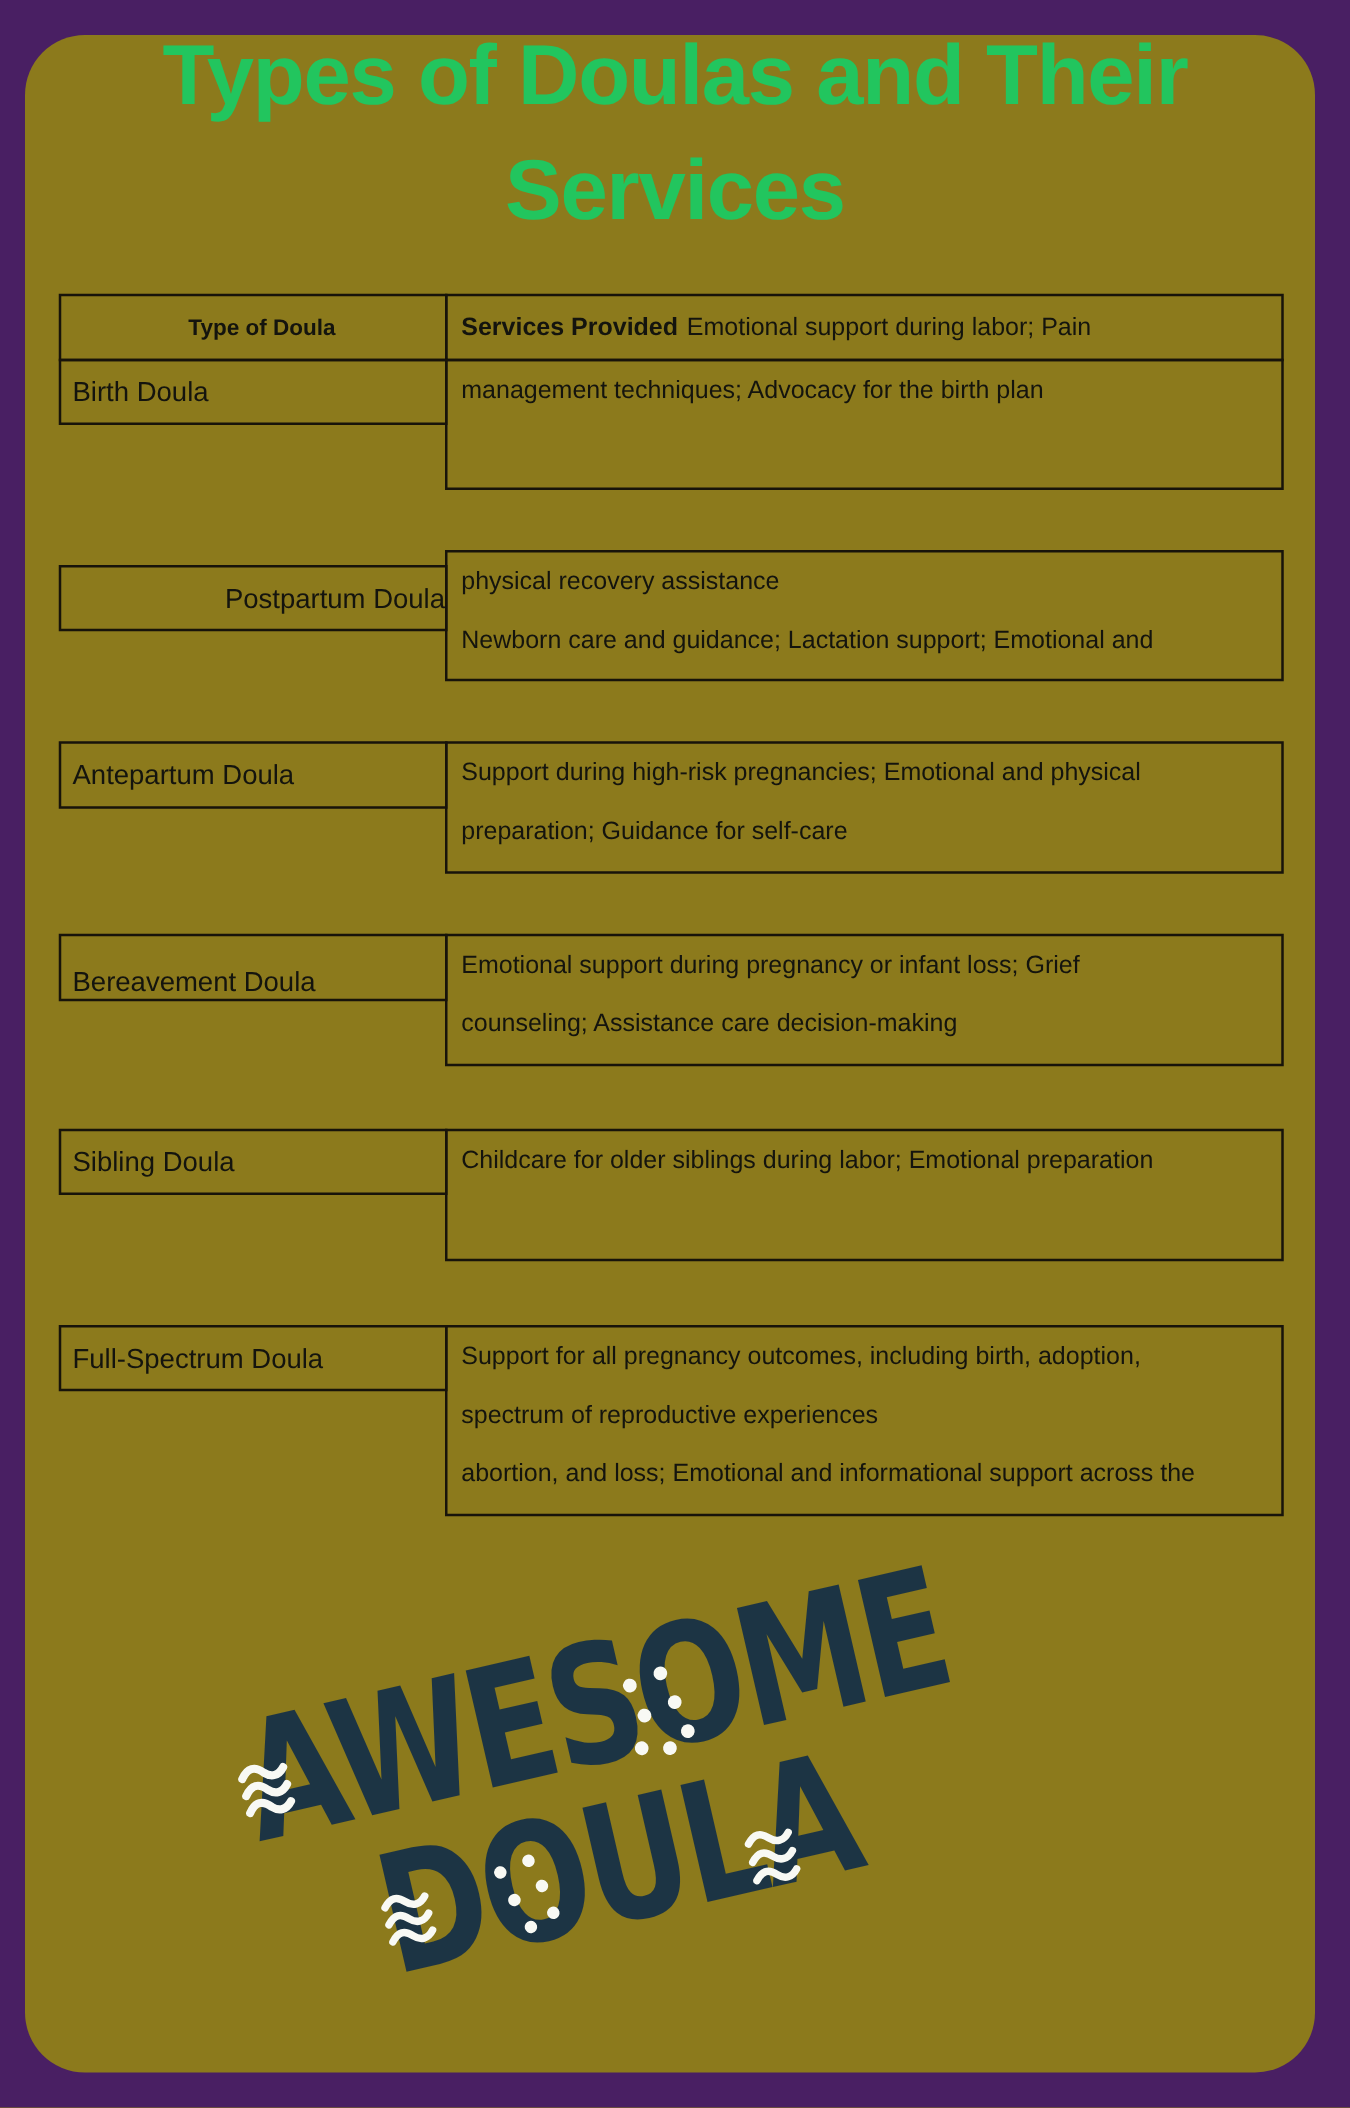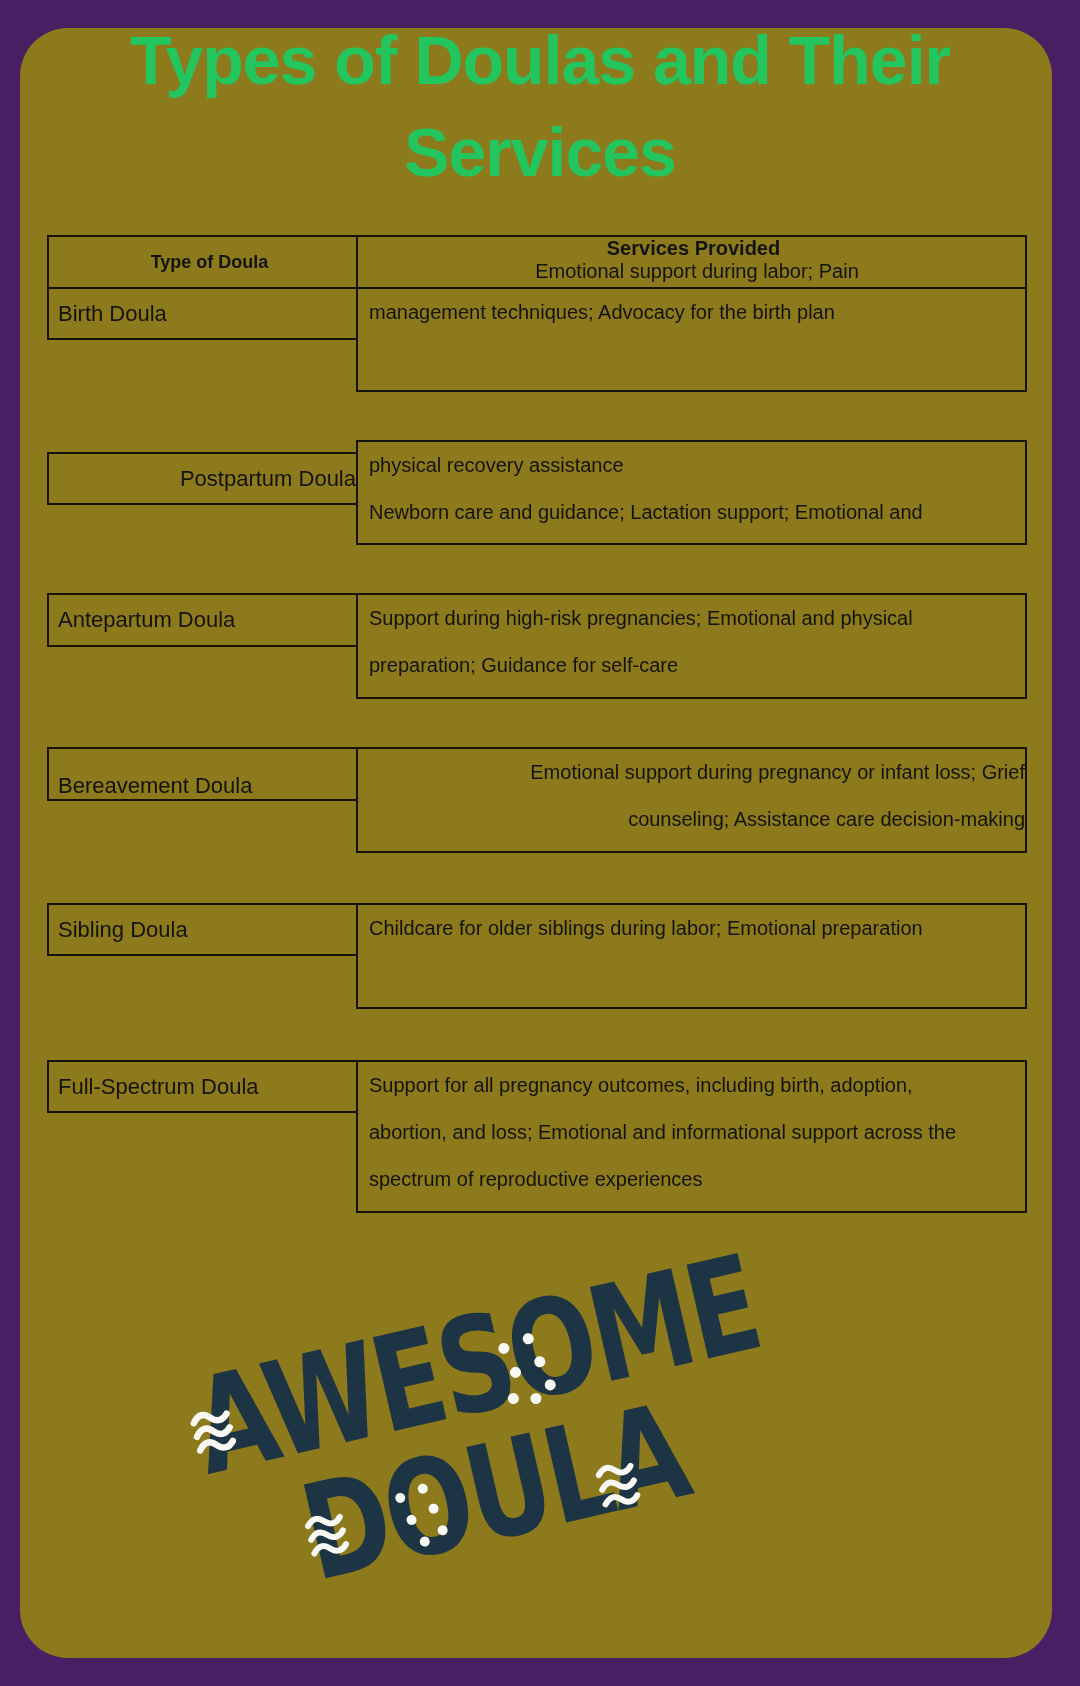--- a/index.html
+++ b/index.html
@@ -29,7 +29,7 @@
     justify-content:center;font-weight:bold;font-size:18px;padding-left:14px;
   }
   .svc-cell{padding-left:11px;font-size:20px;}
-  .svc-header{display:flex;align-items:center;flex-direction:column;}
+  .svc-header{display:flex;align-items:center;}
   .svc-header .bold{font-weight:bold;margin-right:7px;}
   .svc-line{line-height:47px;white-space:nowrap;}
   

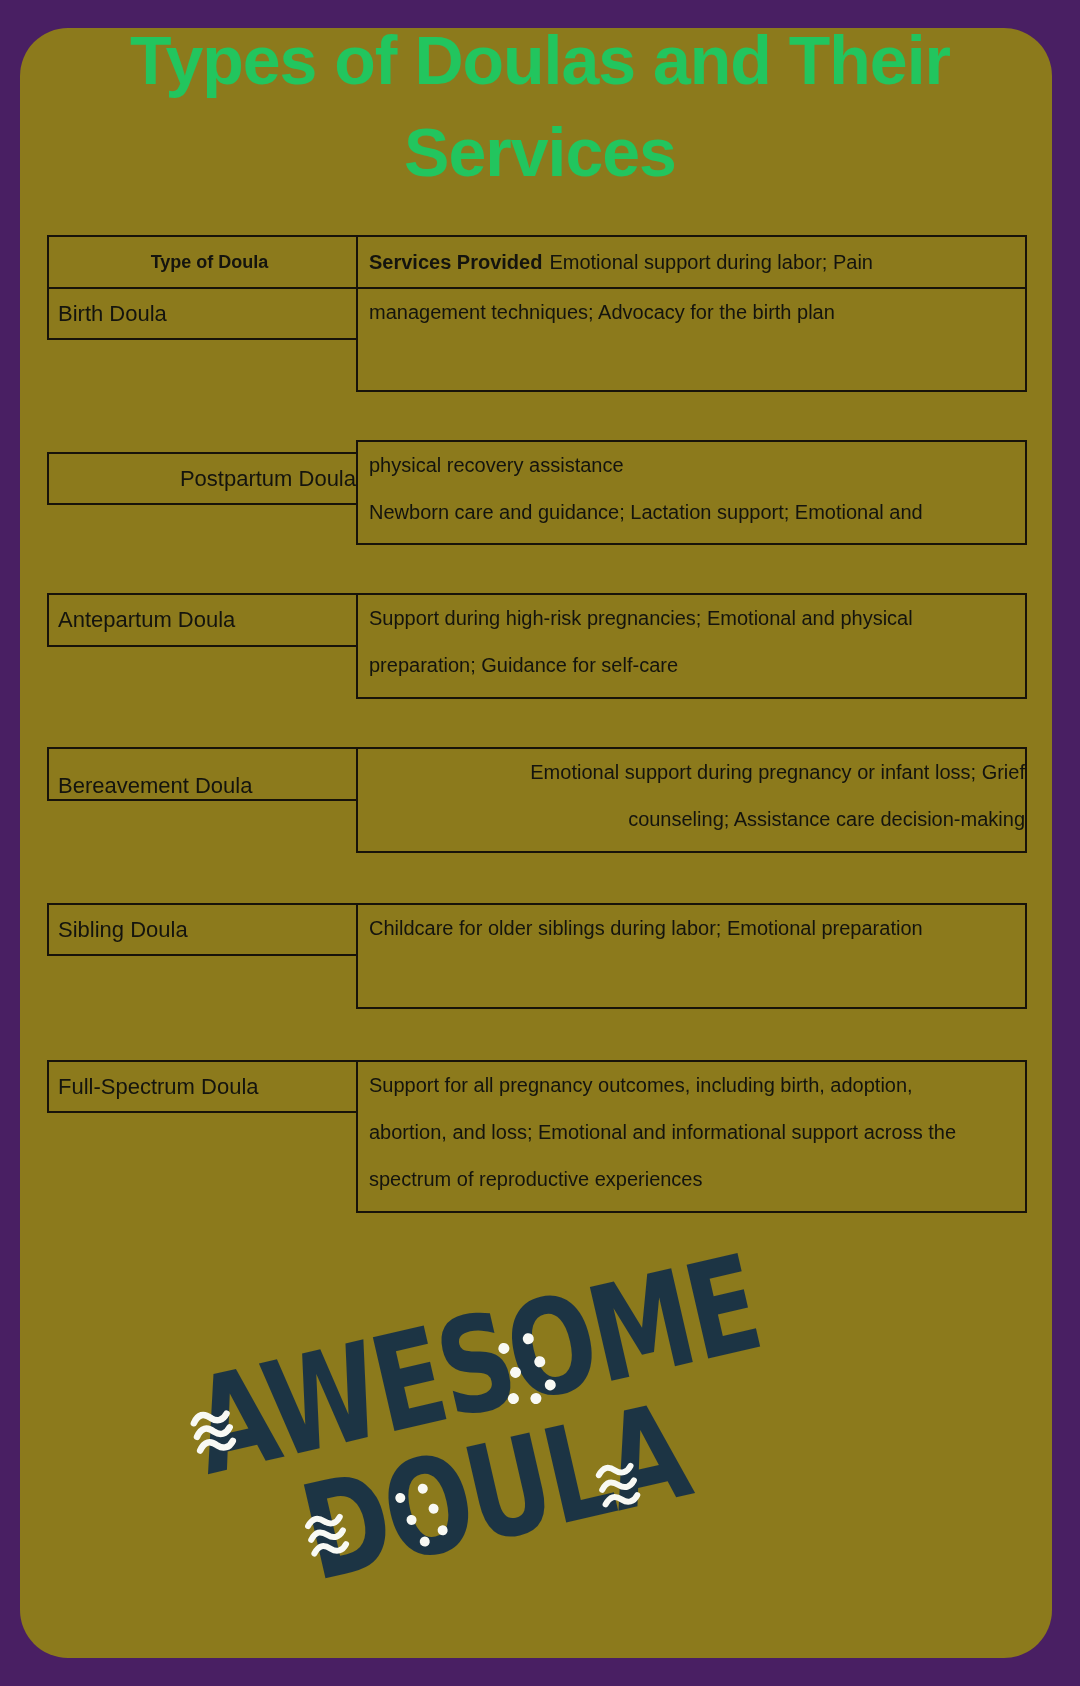--- a/index.html
+++ b/index.html
@@ -88,7 +88,7 @@
 <div class="cell type-cell" style="left:47px;top:747px;width:311px;height:54px;align-items:flex-end;">
   <span>Bereavement Doula</span>
 </div>
-<div class="cell svc-cell" style="left:356px;top:747px;width:671px;height:106px;text-align:right;">
+<div class="cell svc-cell" style="left:356px;top:747px;width:671px;height:106px;">
   <div class="svc-line">Emotional support during pregnancy or infant loss; Grief</div>
   <div class="svc-line">counseling; Assistance care decision-making</div>
 </div>

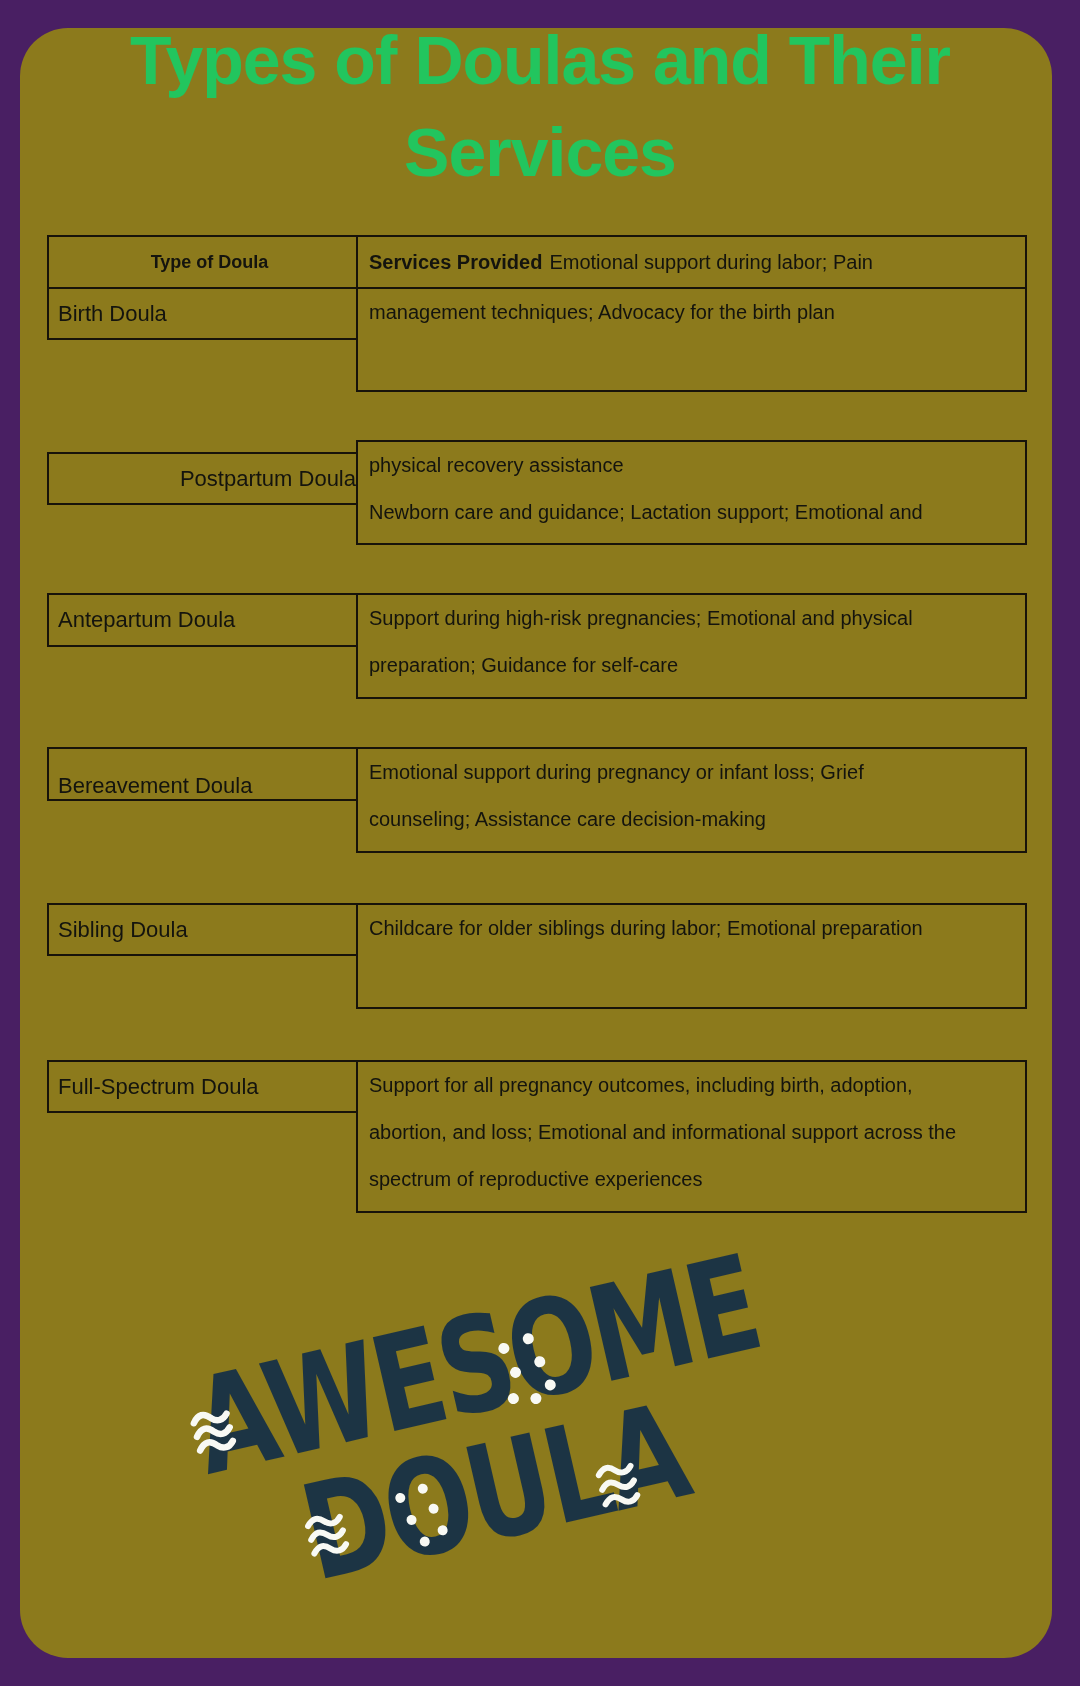--- a/index.html
+++ b/index.html
@@ -105,8 +105,8 @@
 </div>
 <div class="cell svc-cell" style="left:356px;top:1060px;width:671px;height:153px;">
   <div class="svc-line">Support for all pregnancy outcomes, including birth, adoption,</div>
+  <div class="svc-line">spectrum of reproductive experiences</div>
   <div class="svc-line">abortion, and loss; Emotional and informational support across the</div>
-  <div class="svc-line">spectrum of reproductive experiences</div>
 </div>
 
 <div class="logo">

